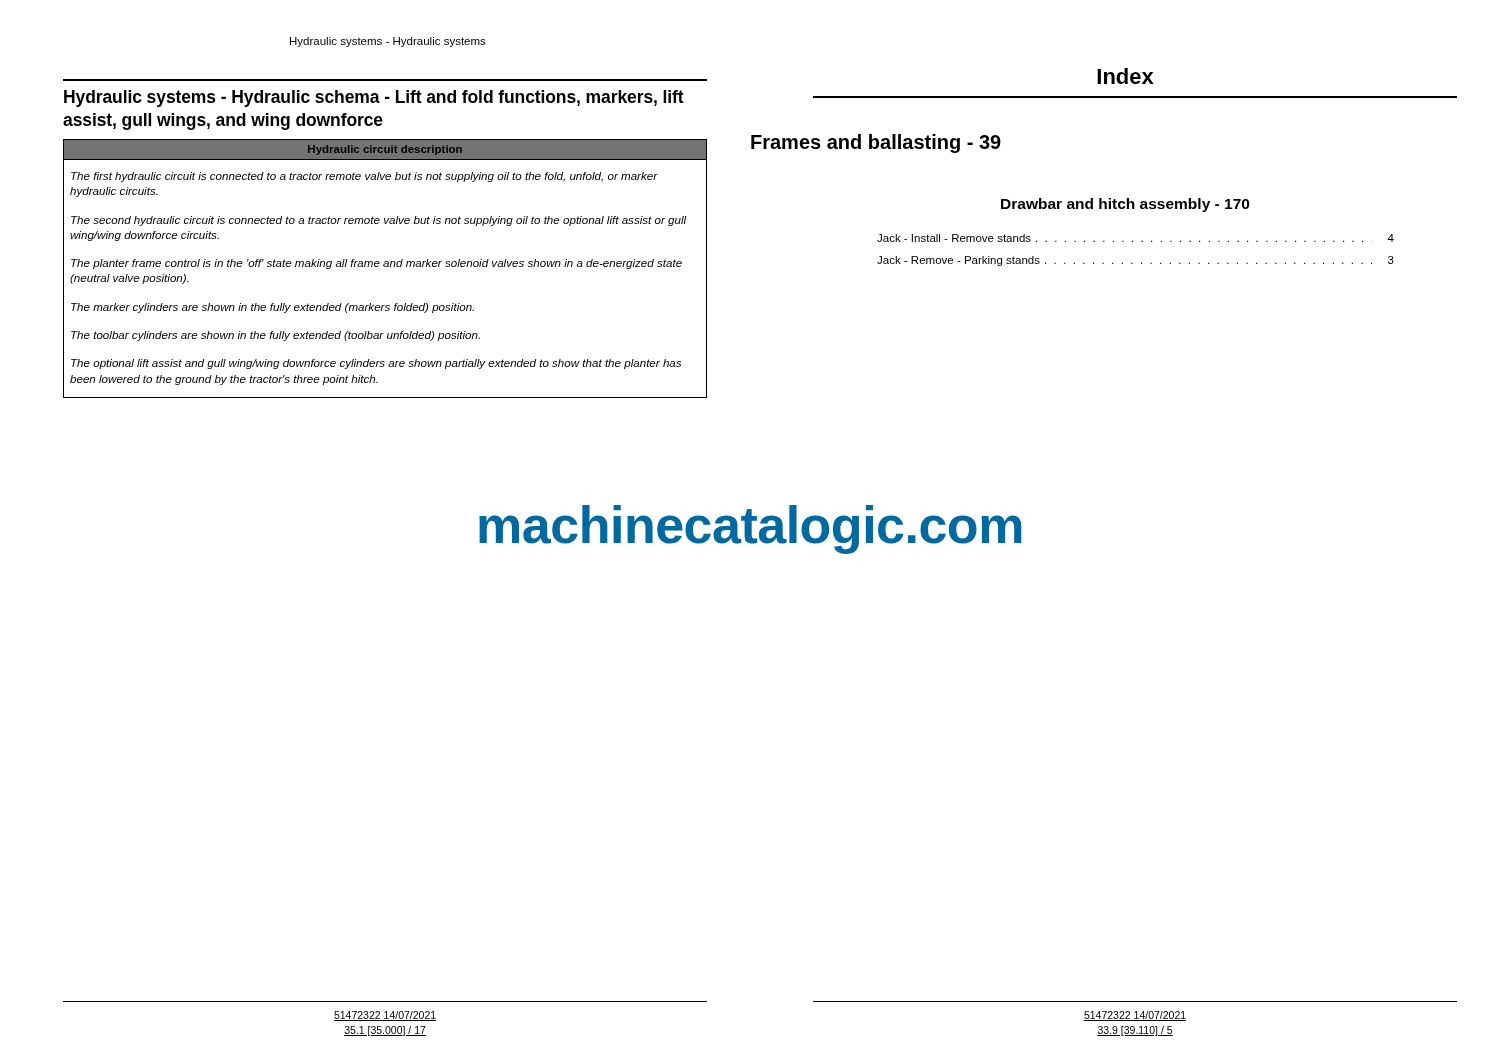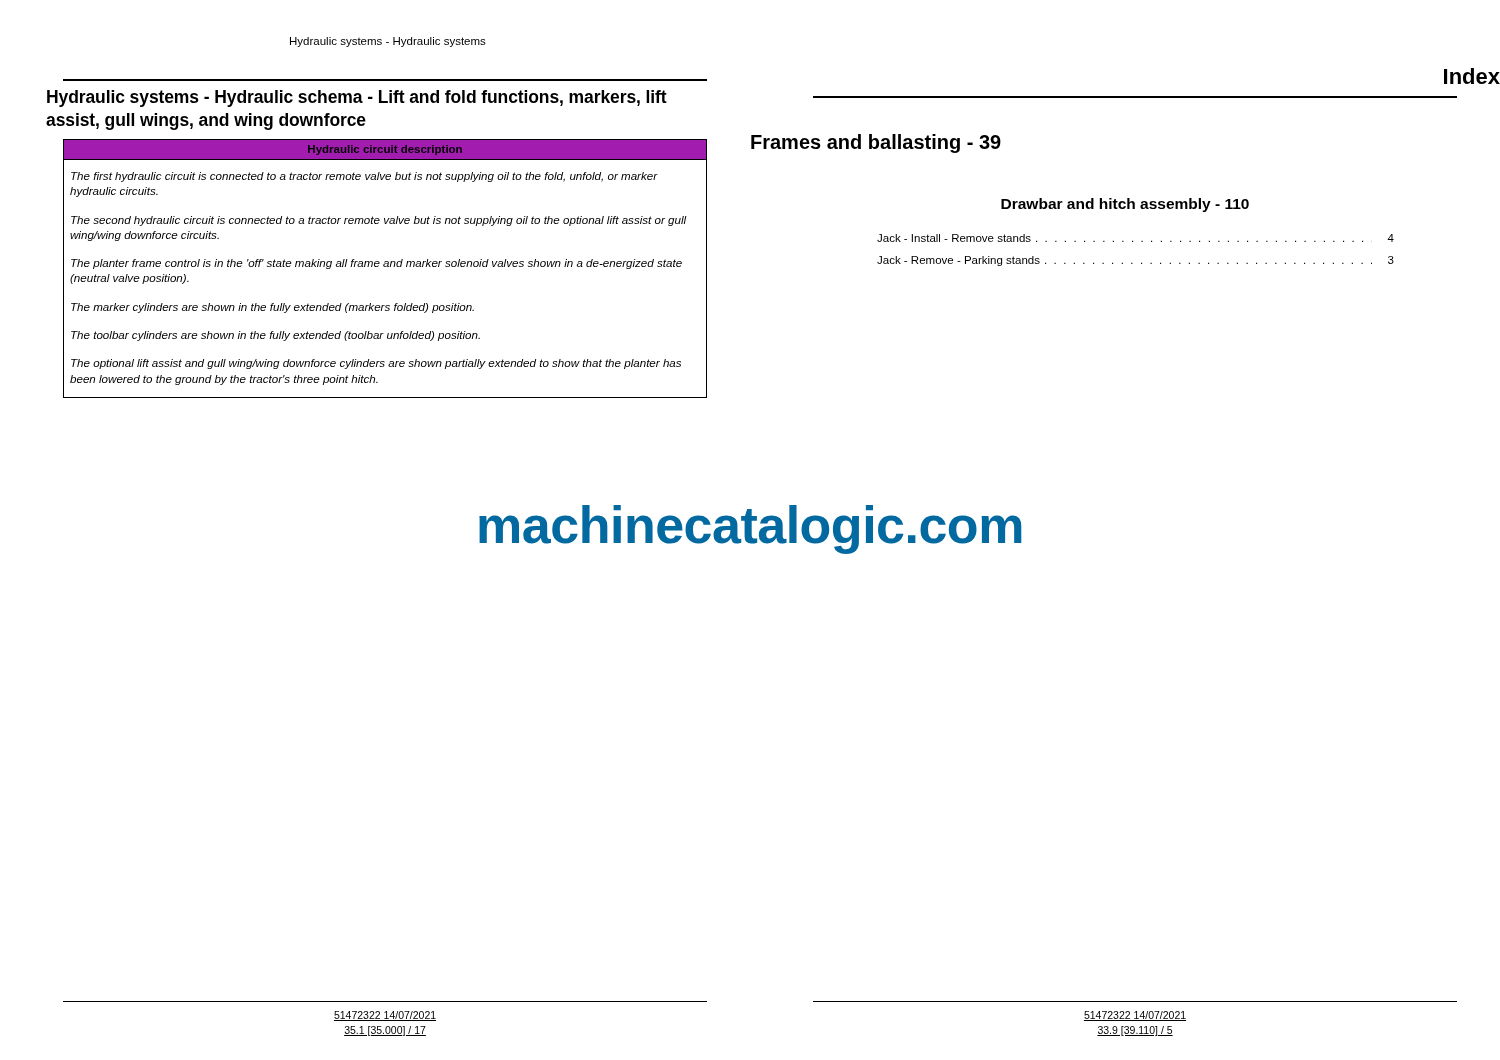--- a/index.html
+++ b/index.html
@@ -107,7 +107,7 @@
     left: 750px;
     top: 64px;
     width: 750px;
-    text-align: right;
+    text-align: center;
     font-size: 22px;
     font-weight: bold;
   }

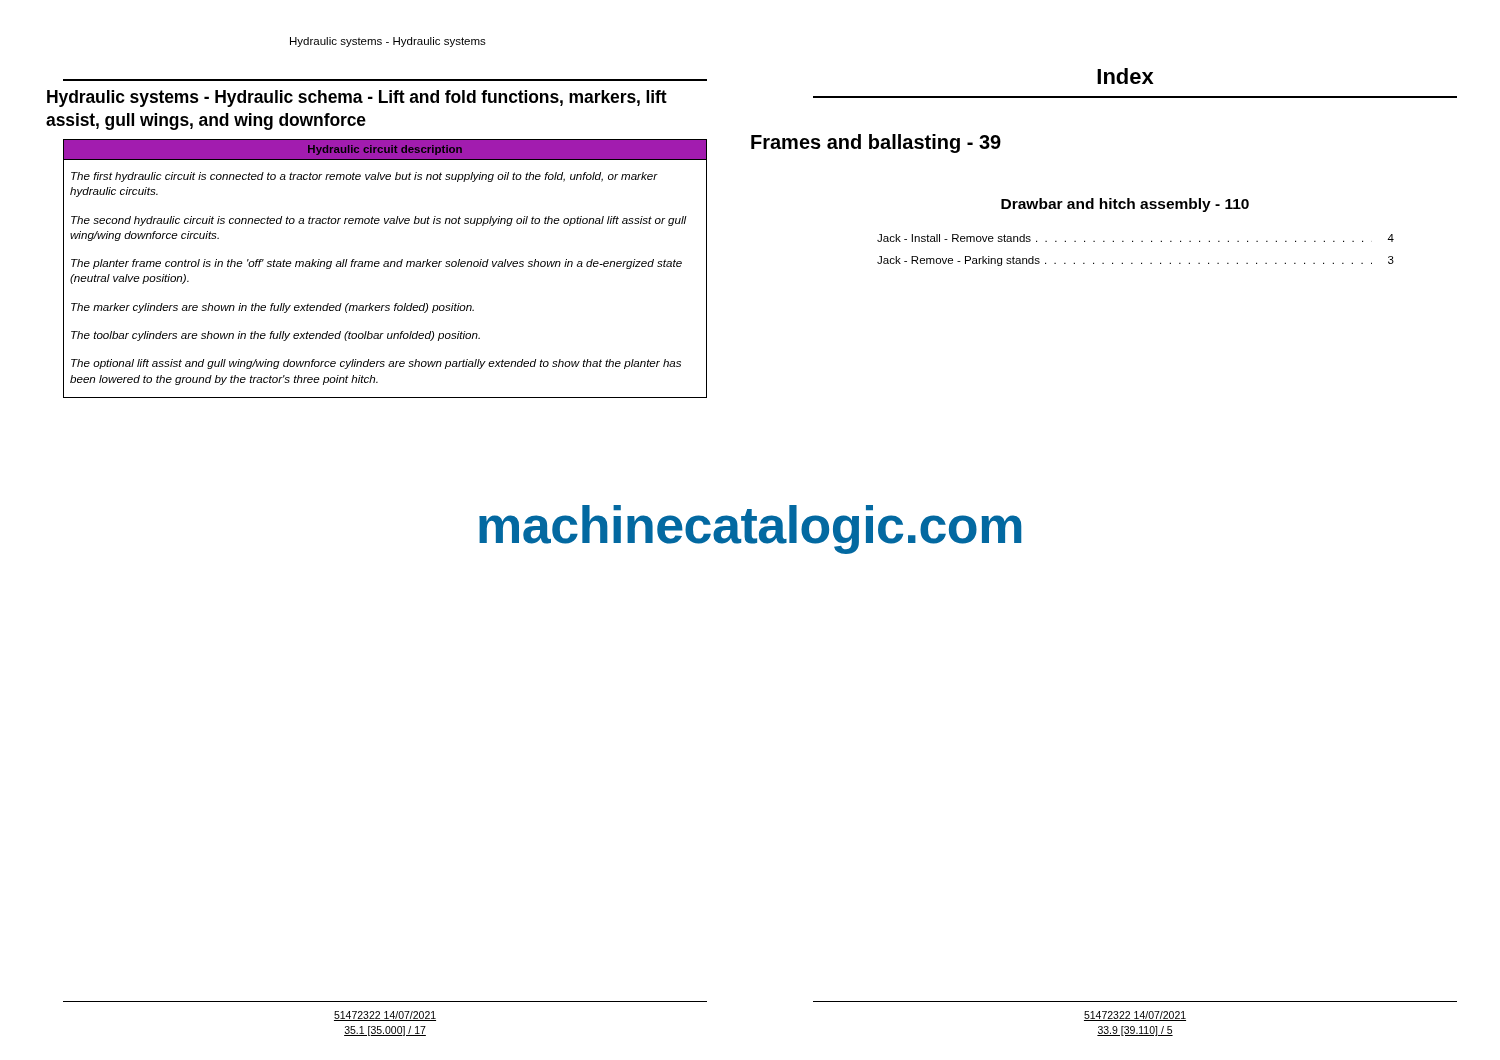--- a/index.html
+++ b/index.html
@@ -49,7 +49,7 @@
 
   .doc-title {
     position: absolute;
-    left: 46px;
+    left: 63px;
     top: 86px;
     width: 650px;
     font-size: 17.5px;

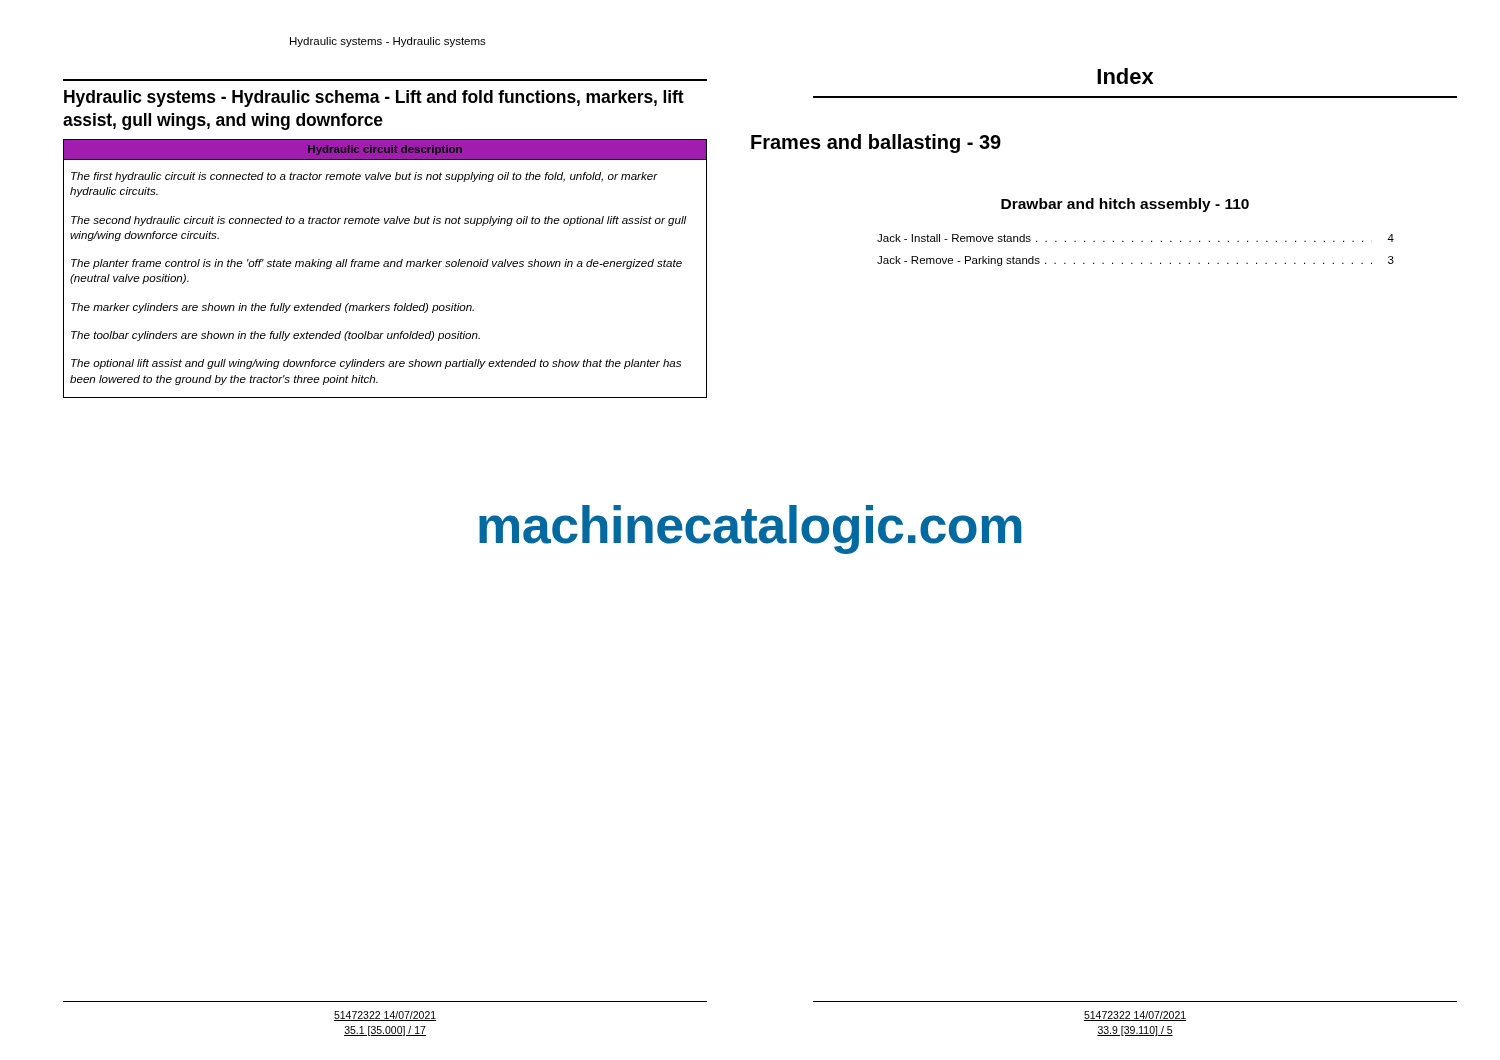--- a/index.html
+++ b/index.html
@@ -67,7 +67,7 @@
     box-sizing: border-box;
   }
   .table-head {
-    background: #a21caf;
+    background: #737373;
     border-bottom: 1px solid #000;
     text-align: center;
     font-size: 11.5px;

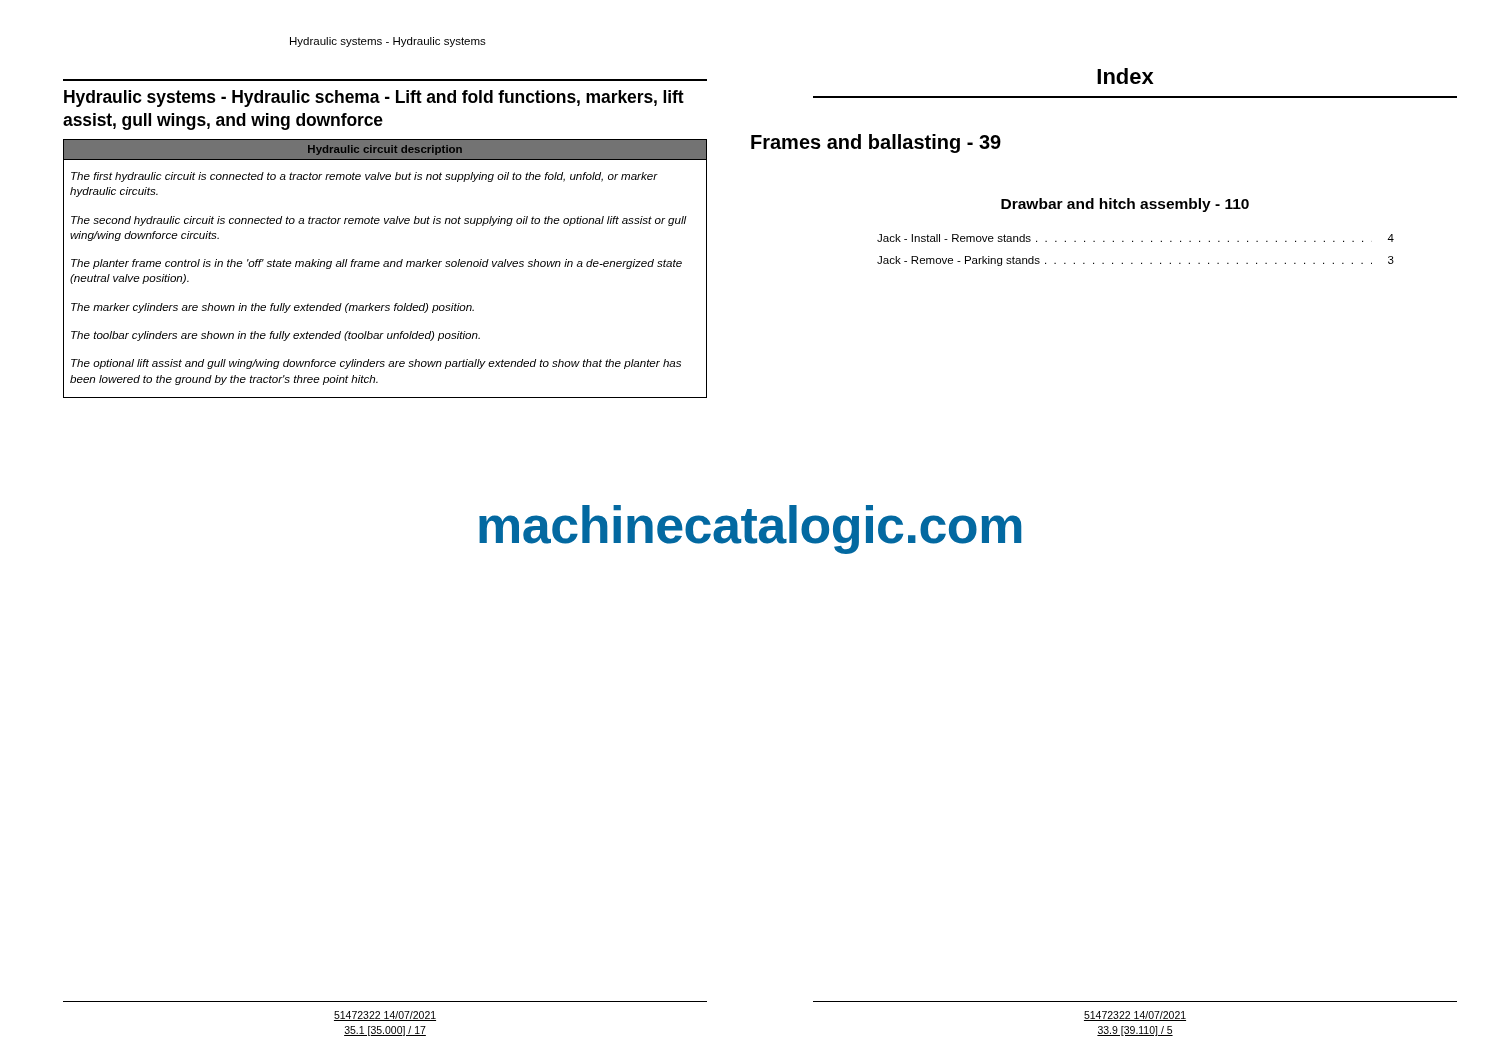--- a/index.html
+++ b/index.html
@@ -224,7 +224,7 @@
 
 <div class="index-h1">Frames and ballasting - 39</div>
 
-<div class="index-h2">Drawbar and hitch assembly - 110</div>
+<div class="index-h2">Drawbar and hitch assembly - 170</div>
 
 <div class="index-entries">
   <div class="index-entry">

